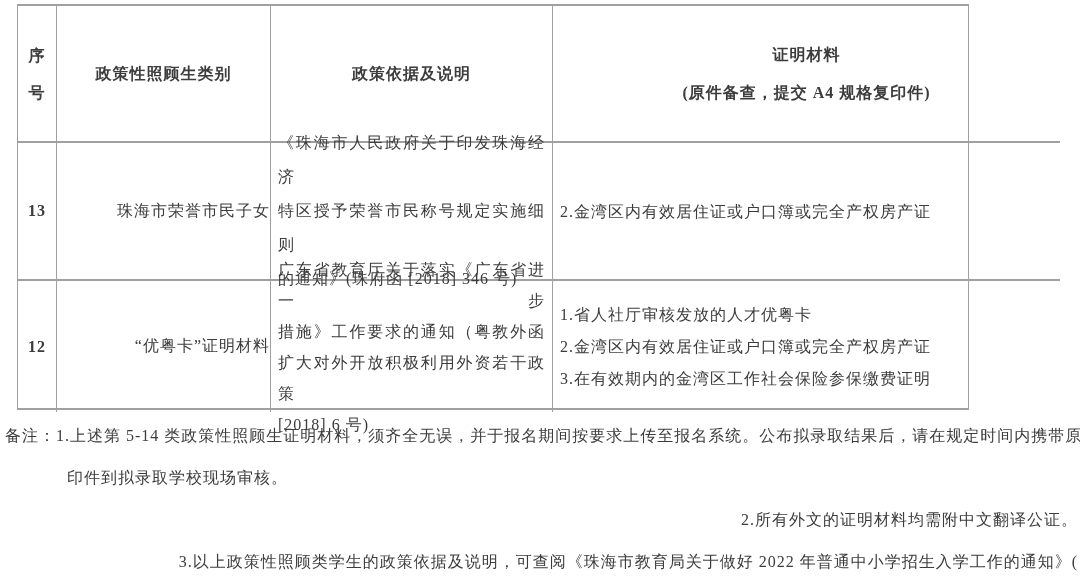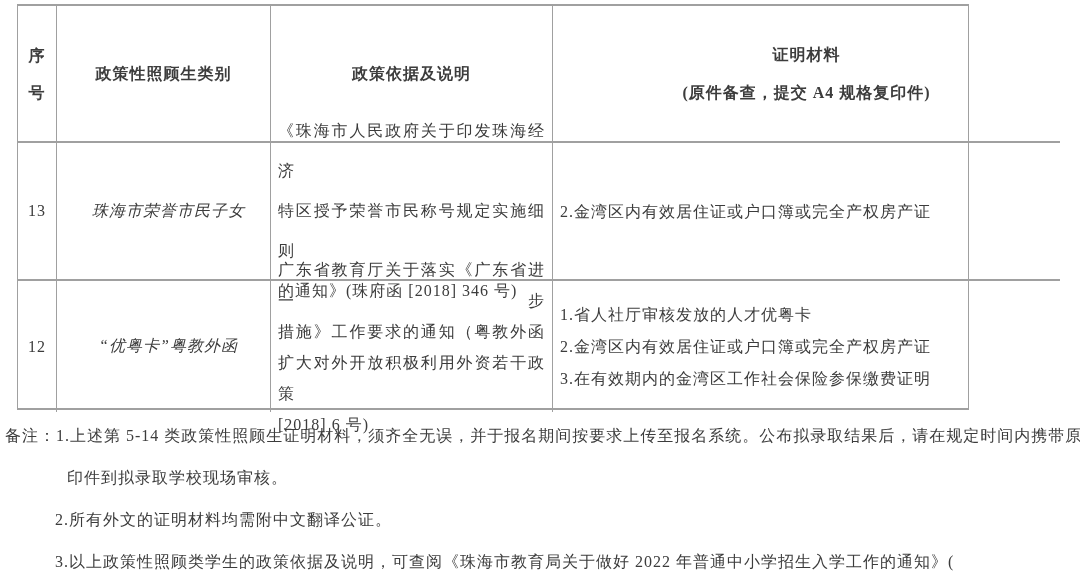--- a/index.html
+++ b/index.html
@@ -46,7 +46,7 @@
   .policy-cell { padding: 0 7px; text-align: left; }
   .mat-cell { padding-left: 7px; padding-right: 4px; text-align: left; }
 
-  .lh40 .pline { line-height: 40px; }
+  .lh40 .pline { line-height: 34px; }
   .lh31 .pline { line-height: 31px; }
   .lh35 .mline { line-height: 35px; }
   .lh32 .mline { line-height: 32px; }

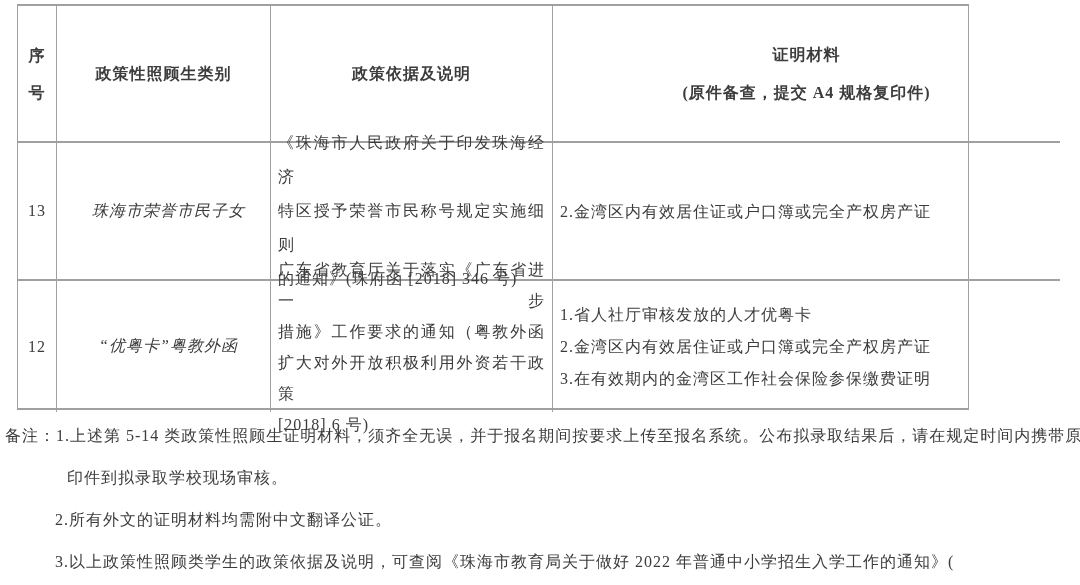--- a/index.html
+++ b/index.html
@@ -41,7 +41,7 @@
   .hdr-num-text { width: 18px; line-height: 37px; text-align: center; }
   .hdr-line { line-height: 38px; }
 
-  .num-cell { align-items: center; text-align: center; }
+  .num-cell { align-items: center; text-align: center; font-weight: bold; }
   .cat-cell { padding-left: 10px; text-align: center; font-style: italic; }
   .policy-cell { padding: 0 7px; text-align: left; }
   .mat-cell { padding-left: 7px; padding-right: 4px; text-align: left; }

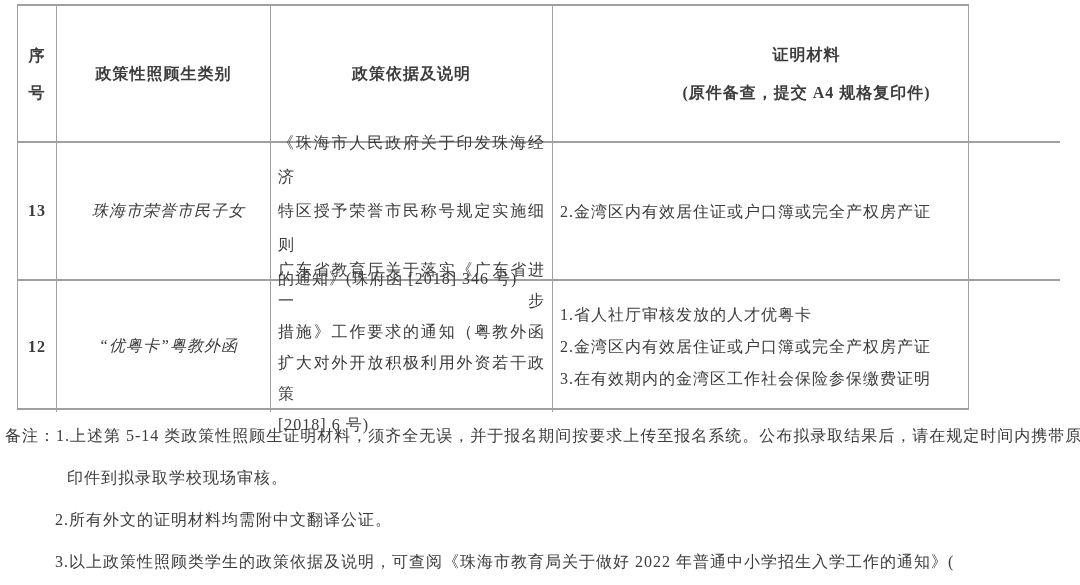--- a/index.html
+++ b/index.html
@@ -42,7 +42,7 @@
   .hdr-line { line-height: 38px; }
 
   .num-cell { align-items: center; text-align: center; font-weight: bold; }
-  .cat-cell { padding-left: 10px; text-align: center; font-style: italic; }
+  .cat-cell { padding-left: 10px; text-align: right; }
   .policy-cell { padding: 0 7px; text-align: left; }
   .mat-cell { padding-left: 7px; padding-right: 4px; text-align: left; }
 

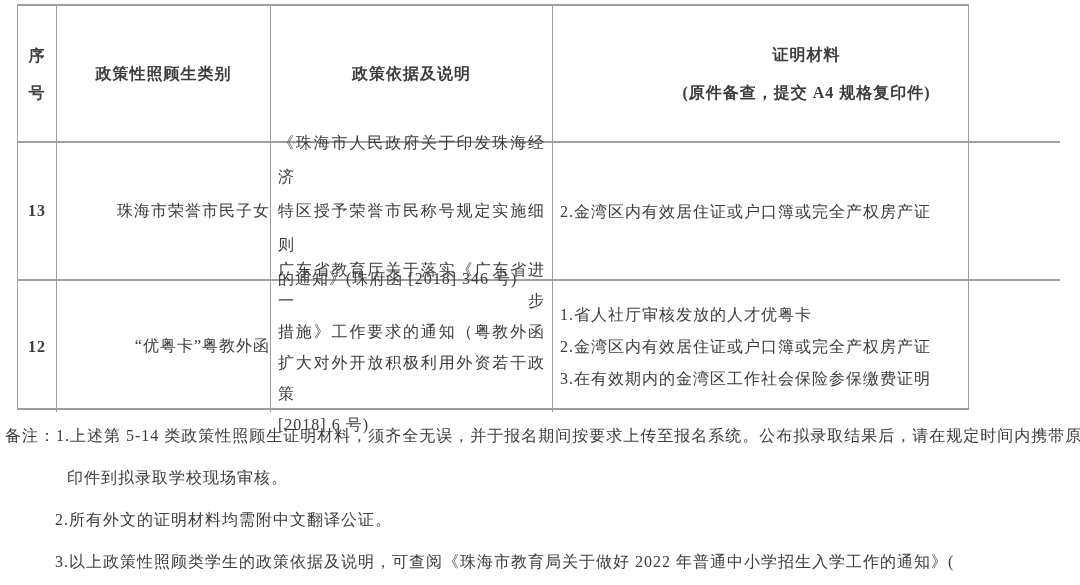--- a/index.html
+++ b/index.html
@@ -103,7 +103,7 @@
     <div>12</div>
   </div>
   <div class="cell cat-cell last-row">
-    <div>“优粤卡”粤教外函</div>
+    <div>“优粤卡”证明材料</div>
   </div>
   <div class="cell policy-cell lh31 last-row">
     <div class="pline just">广东省教育厅关于落实《广东省进一步</div>

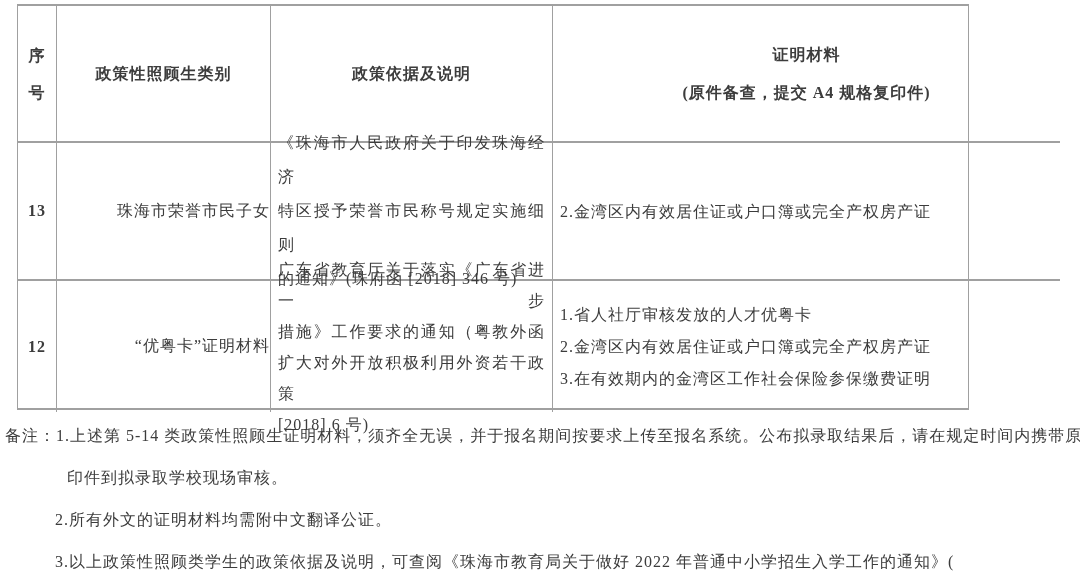--- a/index.html
+++ b/index.html
@@ -62,7 +62,7 @@
     letter-spacing: 1px;
   }
   .note-line { line-height: 42px; white-space: nowrap; }
-  .note-indent-item { padding-left: 50px; }
+  .note-indent-item { padding-left: 50px; text-align: right; }
   .note-indent-wrap { padding-left: 62px; }
 </style>
 </head>

